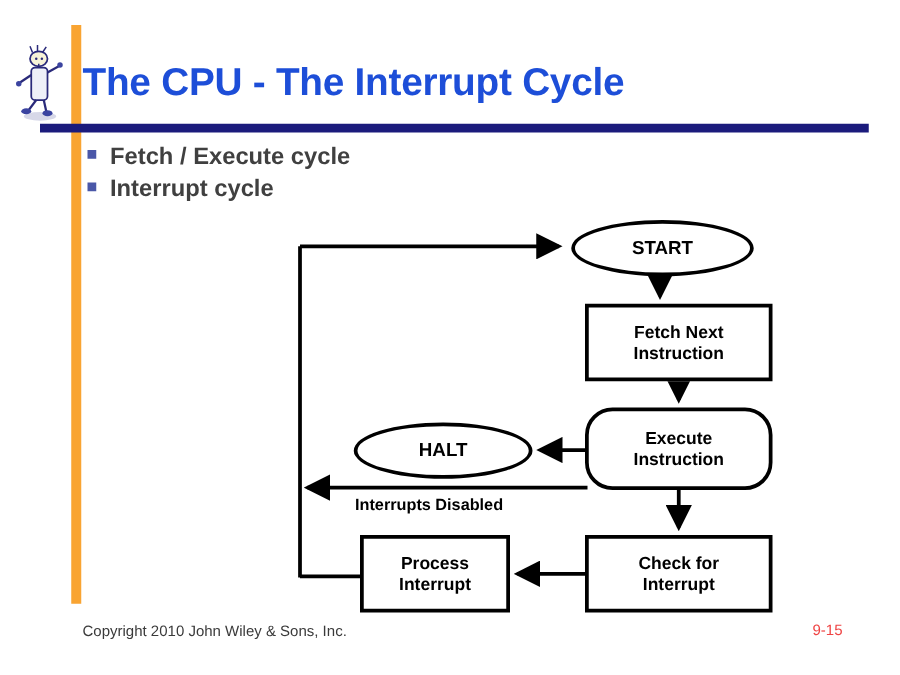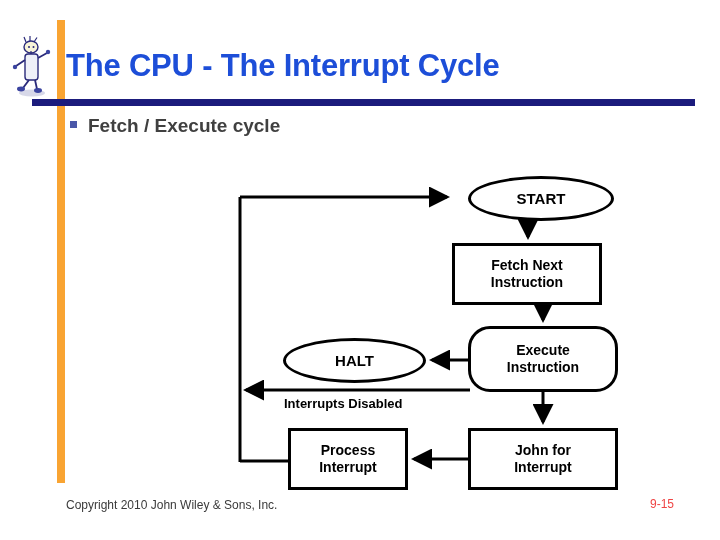--- a/index.html
+++ b/index.html
@@ -178,6 +178,10 @@
       <span class="bullet-mark"></span>
       <span class="bullet-text">Fetch / Execute cycle</span>
     </div>
+    <div class="bullet-row">
+      <span class="bullet-mark"></span>
+      <span class="bullet-text">Interrupt cycle</span>
+    </div>
   </div>
 
   <svg class="flow" viewBox="0 0 720 540">

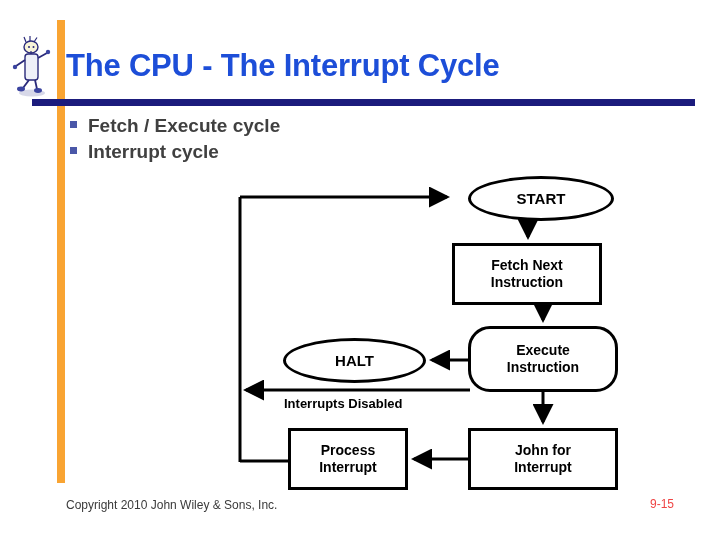--- a/index.html
+++ b/index.html
@@ -109,7 +109,7 @@
   .node .line { display: block; }
 
   
-  #node-start        { left:468px; top:176px; width:146px; height:45px; font-size:15px; }
+  #node-start        { left:457px; top:176px; width:146px; height:45px; font-size:15px; }
   #node-fetch        { left:452px; top:243px; width:150px; height:62px; }
   #node-execute      { left:468px; top:326px; width:150px; height:66px;border-radius:22px; }
   #node-halt         { left:283px; top:338px; width:143px; height:45px; font-size:15px;text-align:center; }

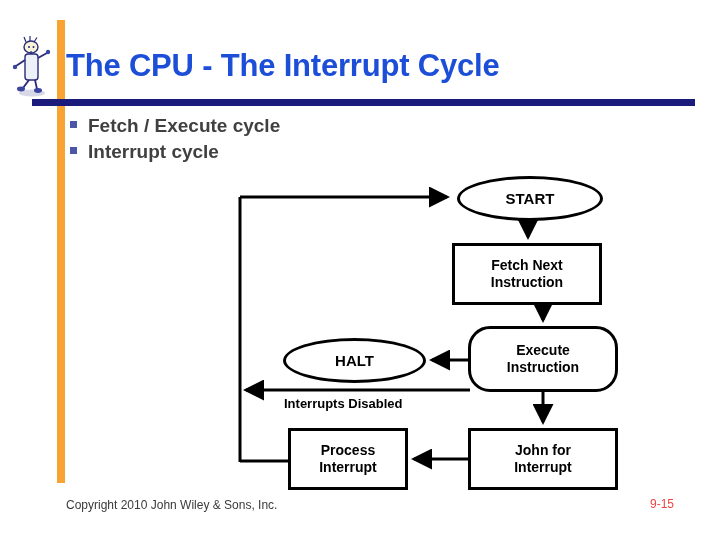--- a/index.html
+++ b/index.html
@@ -110,7 +110,7 @@
 
   
   #node-start        { left:457px; top:176px; width:146px; height:45px; font-size:15px; }
-  #node-fetch        { left:452px; top:243px; width:150px; height:62px; }
+  #node-fetch        { left:468px; top:243px; width:150px; height:62px; }
   #node-execute      { left:468px; top:326px; width:150px; height:66px;border-radius:22px; }
   #node-halt         { left:283px; top:338px; width:143px; height:45px; font-size:15px;text-align:center; }
   #node-process      { left:288px; top:428px; width:120px; height:62px; }

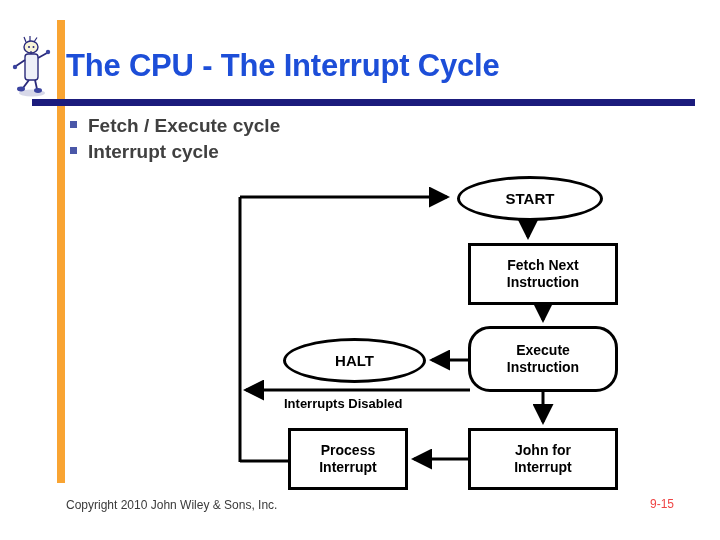--- a/index.html
+++ b/index.html
@@ -228,7 +228,7 @@
   </div>
 
   <div class="node" id="node-check">
-    <span class="line">John for</span>
+    <span class="line">Check for</span>
     <span class="line">Interrupt</span>
   </div>
 

